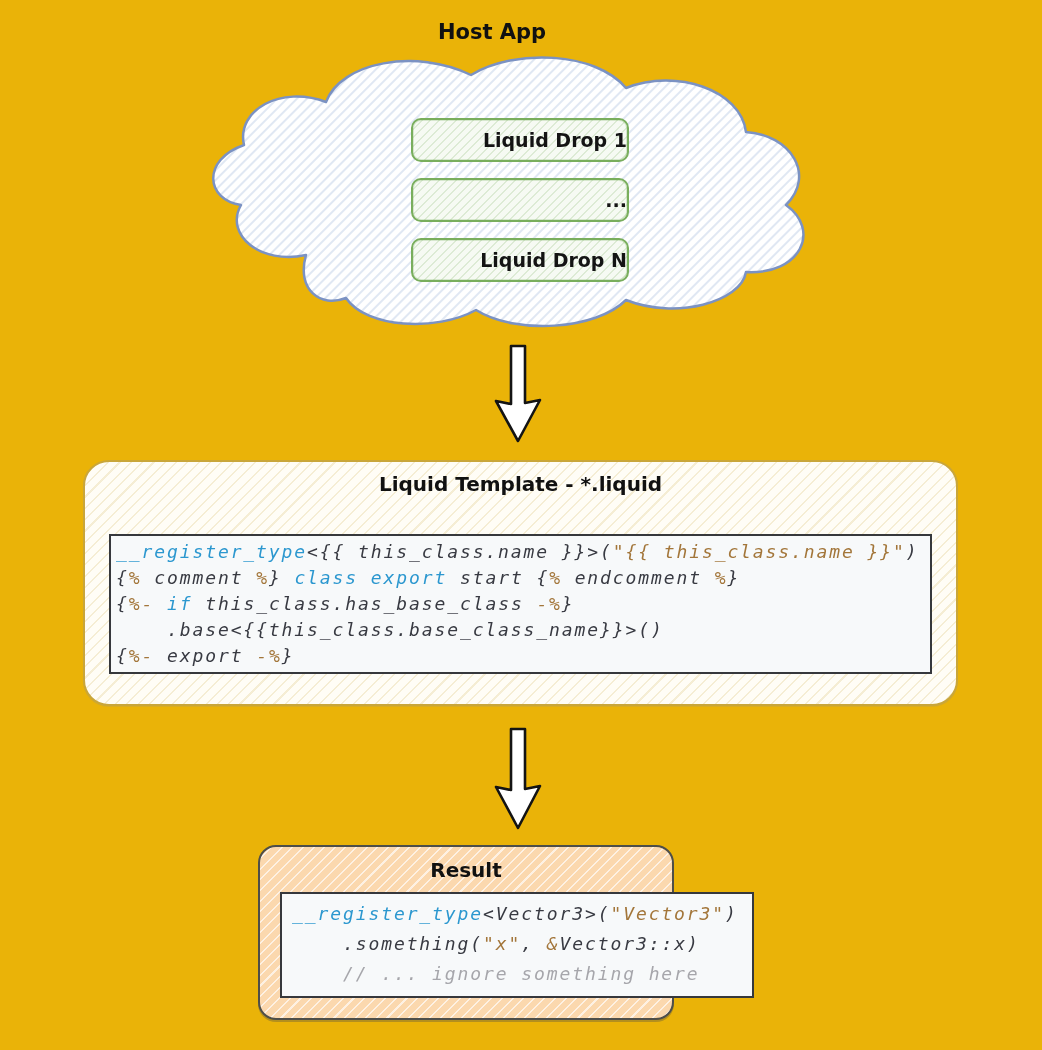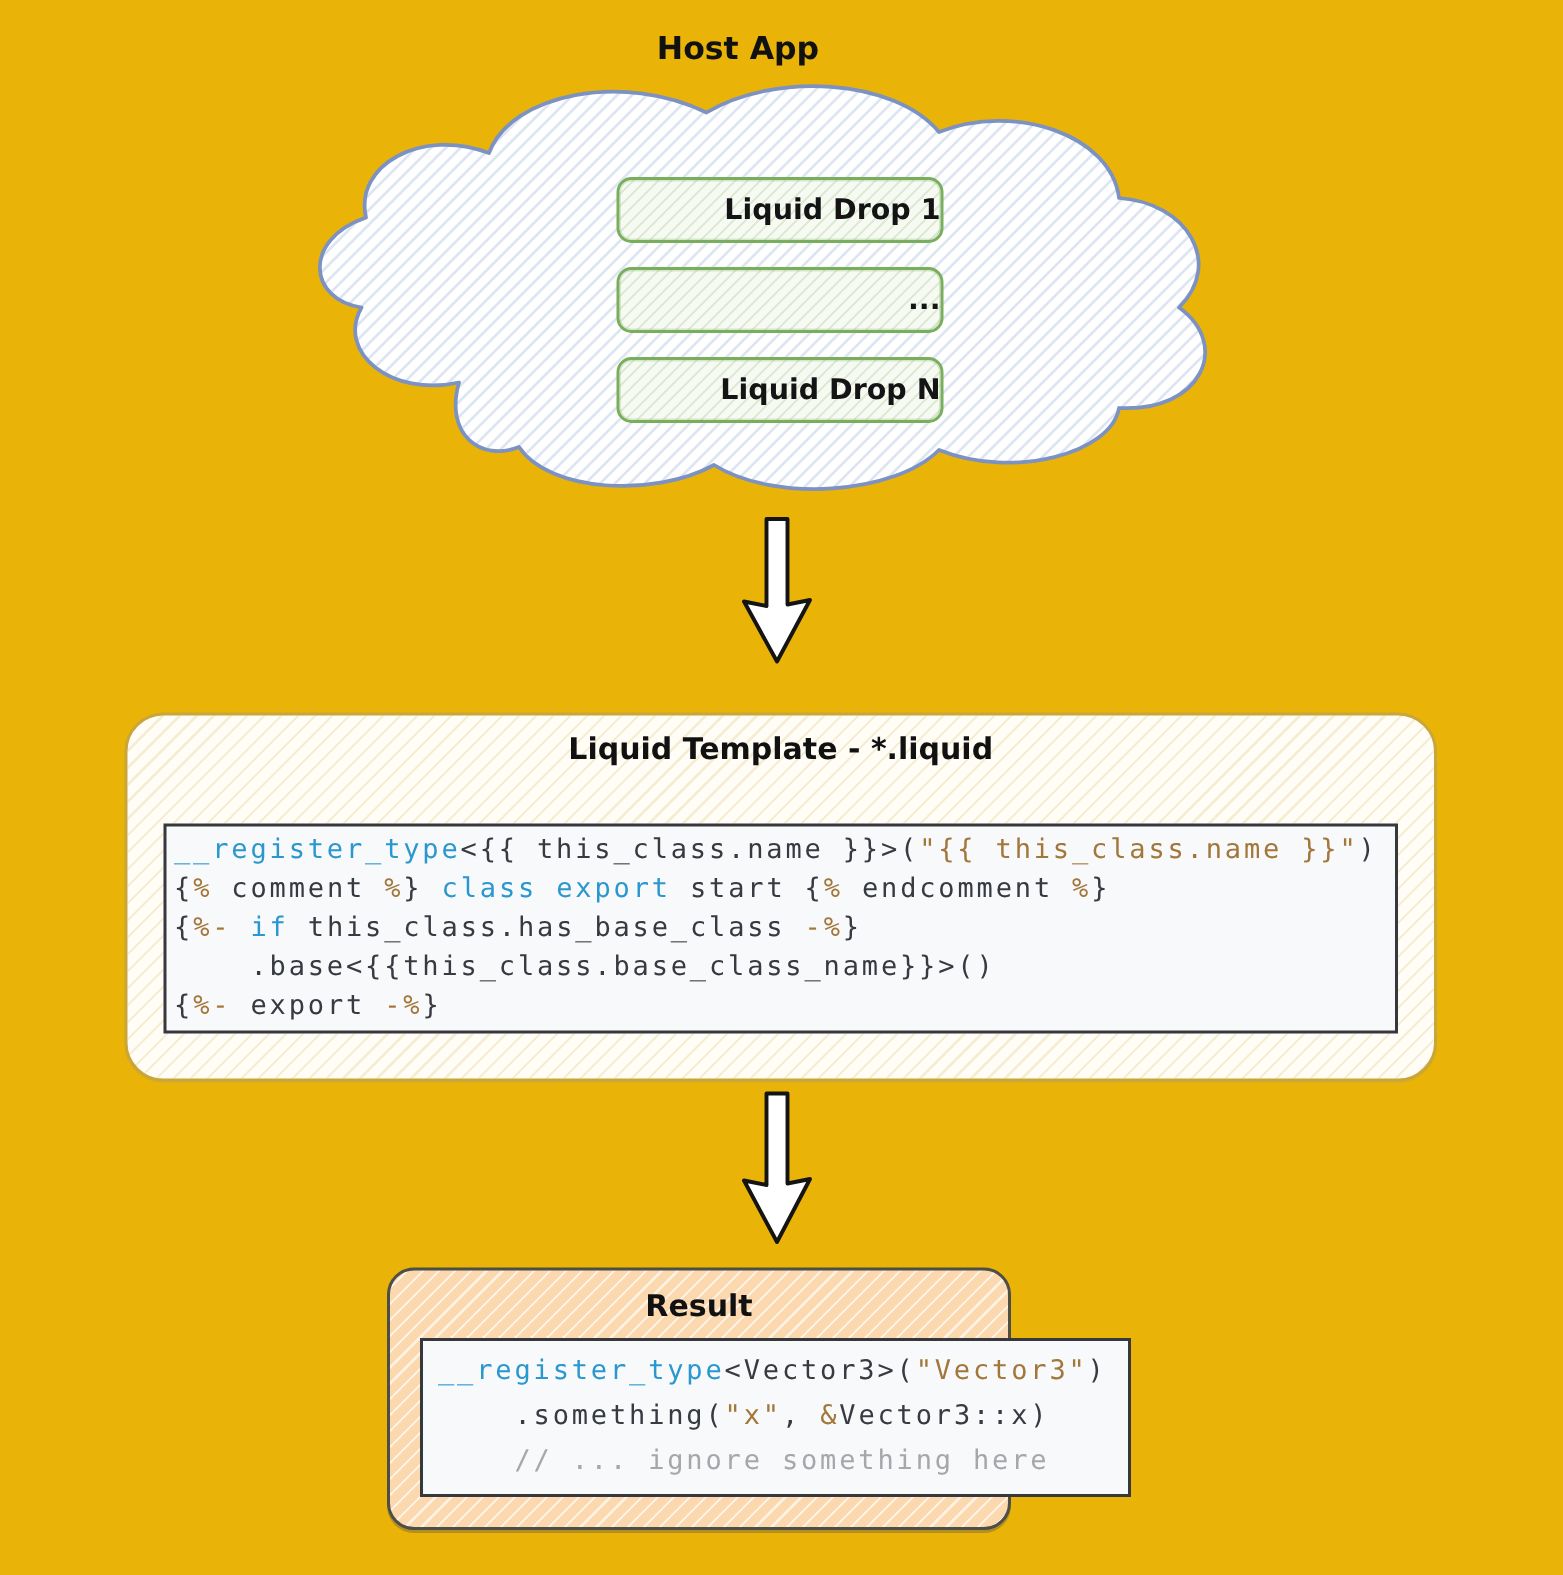--- a/index.html
+++ b/index.html
@@ -51,7 +51,6 @@
       repeating-linear-gradient(135deg, rgba(201,166,58,0.18) 0 1.5px, rgba(0,0,0,0) 1.5px 8px),
       #fffdf6;
     box-shadow:0 1px 0 rgba(201,166,58,0.5);
-    margin-top:15px;
   }
   .template-title{
     top:10px;left:0;width:100%;

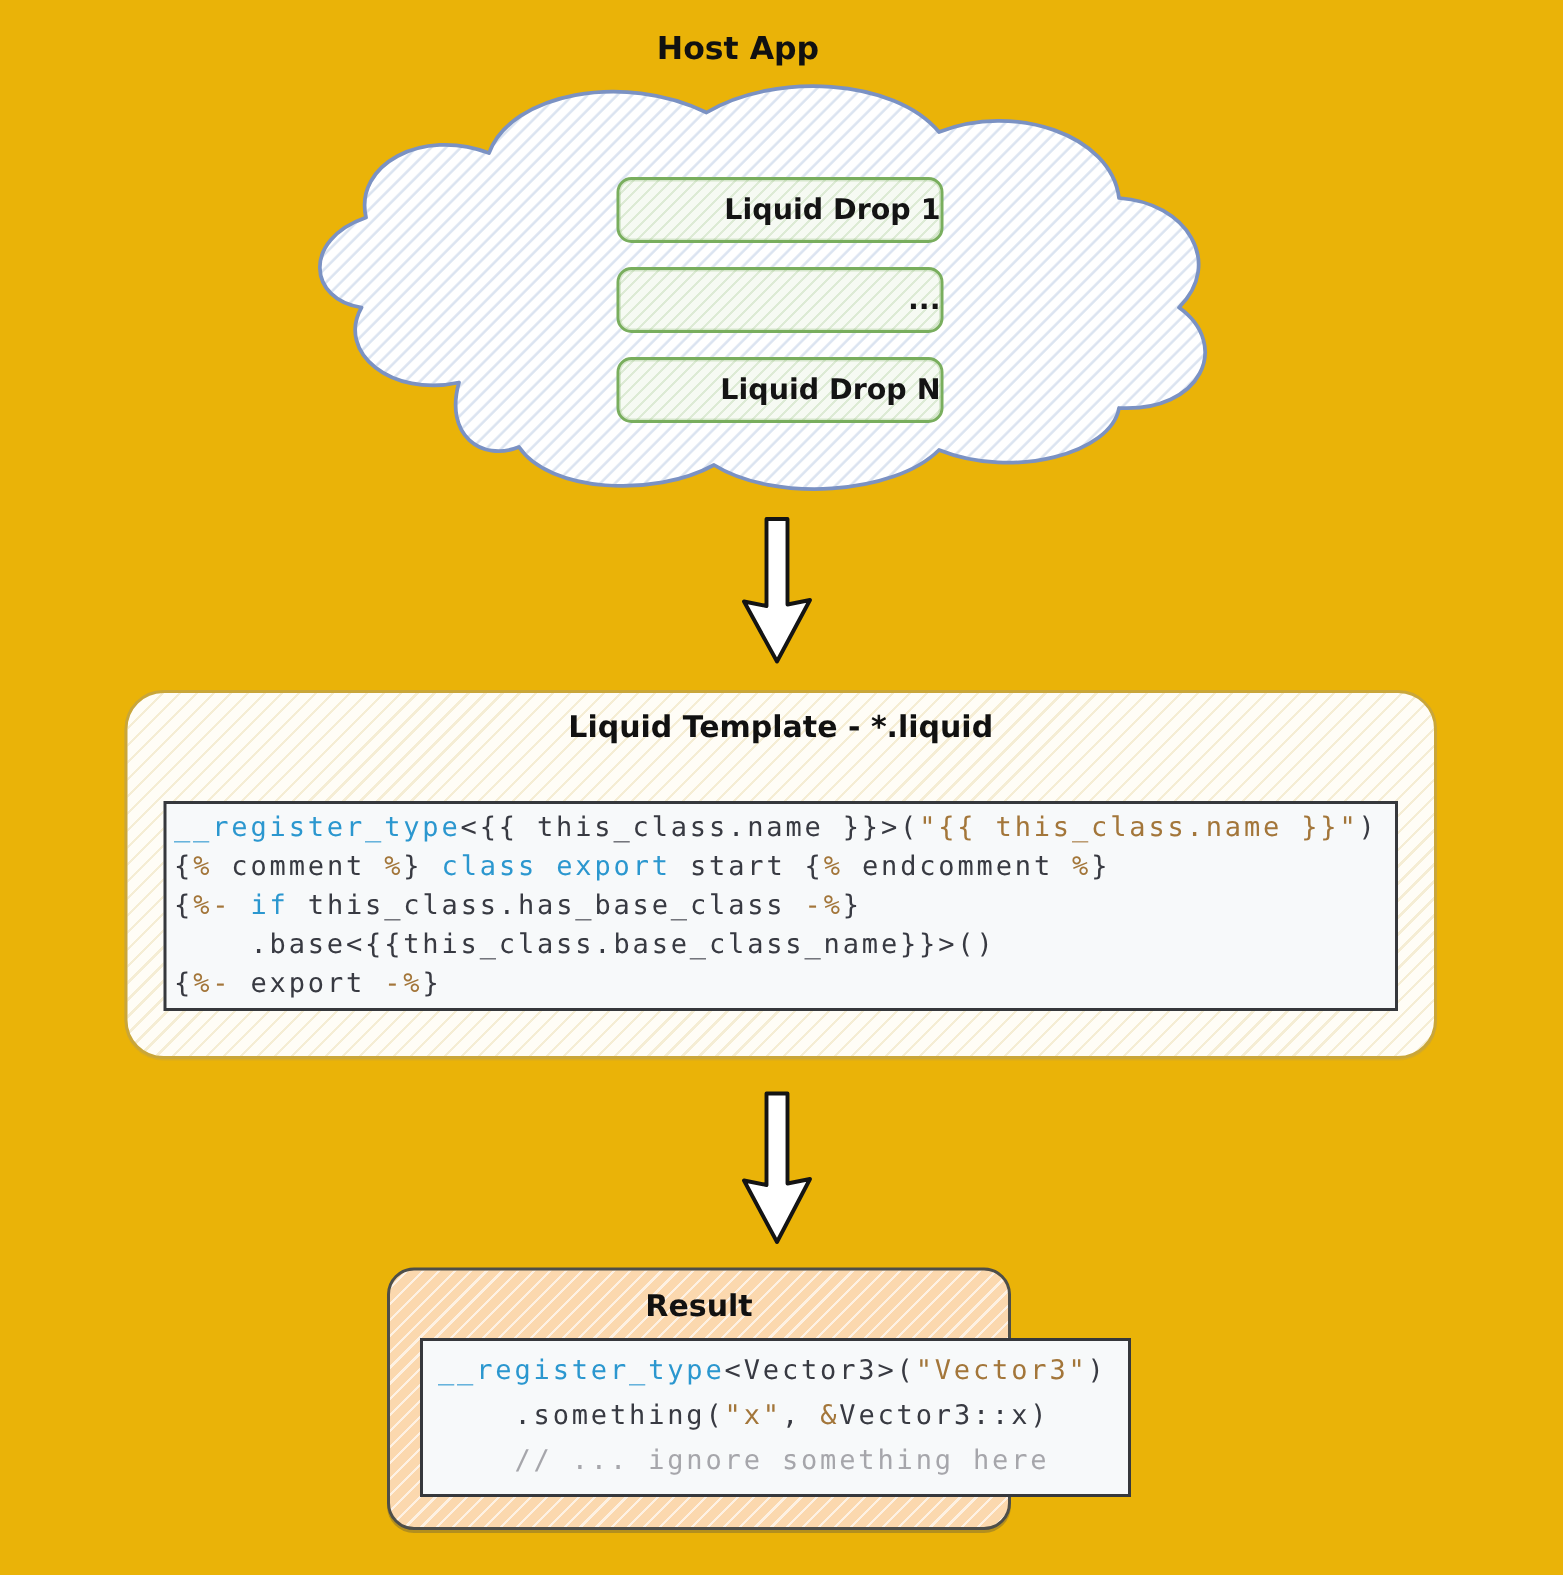--- a/index.html
+++ b/index.html
@@ -73,7 +73,7 @@
     line-height:26px;
   }
   .code-line{white-space:pre;}
-  .tok{white-space:pre;}
+  .tok{white-space:pre;font-style:italic;}
   .tok-kw{color:var(--keyword,#2b97cf);}
   .tok-def{color:var(--plain,#383a42);}
   .tok-str{color:var(--string,#a3763a);}

